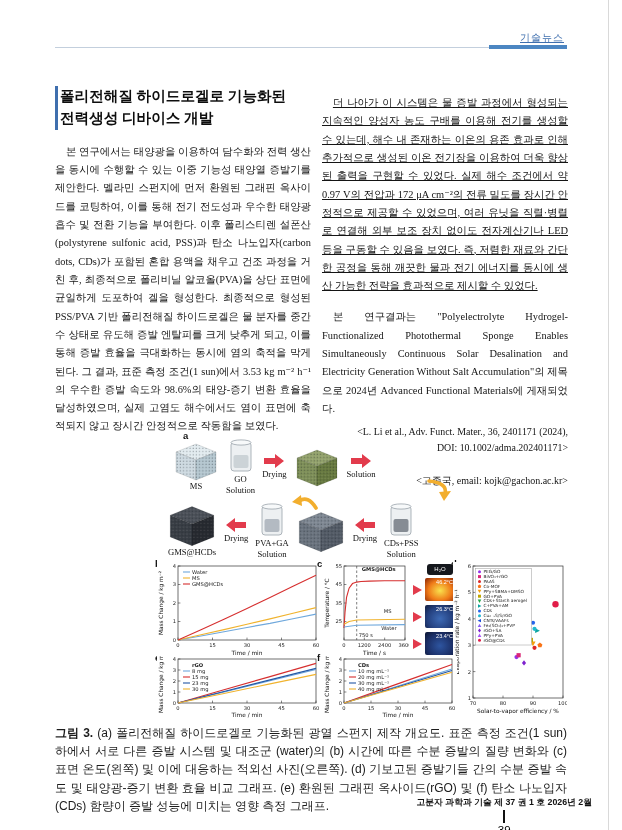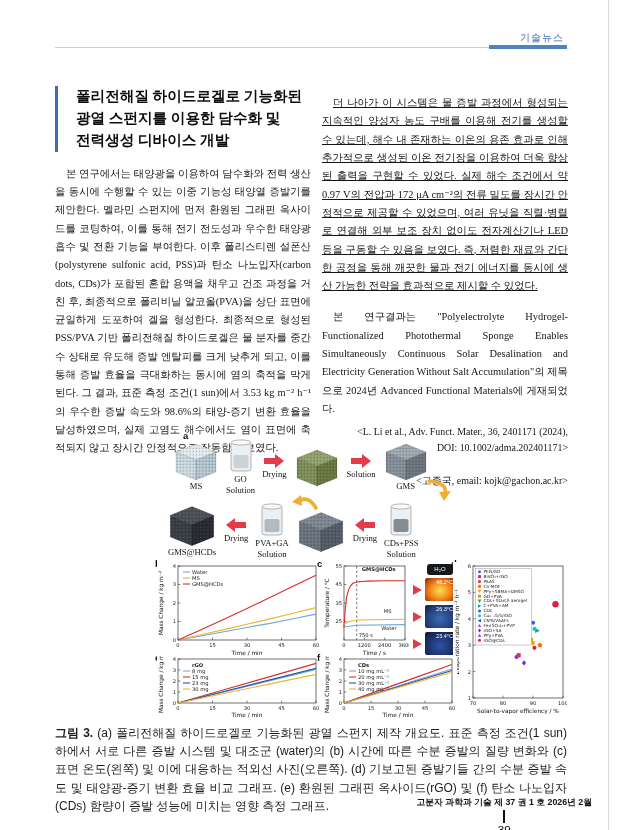--- a/index.html
+++ b/index.html
@@ -7,7 +7,7 @@
   #page{position:relative;width:622px;height:830px;background:#ffffff;overflow:hidden;}
   
   .hd-label{position:absolute;top:31px;right:58px;font-family:"Liberation Sans",sans-serif;
-    font-size:10px;color:#3f6fae;letter-spacing:1px;}
+    font-size:10px;color:#3f6fae;letter-spacing:1px;text-decoration:underline;}
   .hd-rule{position:absolute;top:47px;left:55px;width:434px;height:1px;background:#c3cfdd;}
   .hd-bar{position:absolute;top:45px;right:55px;width:78px;height:4px;background:#4c86c2;}
   

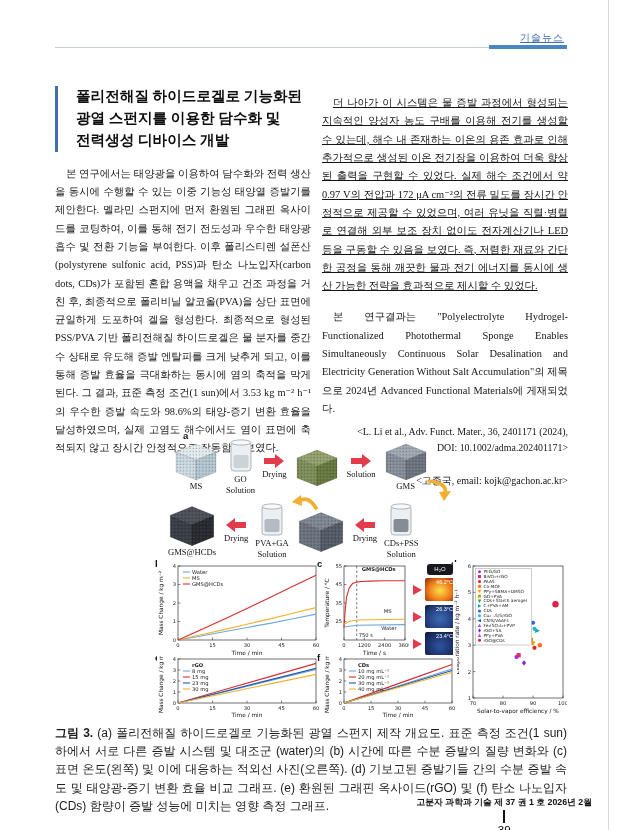--- a/index.html
+++ b/index.html
@@ -15,7 +15,7 @@
     text-align:justify;}
   .col-left{left:55px;}
   .col-right{left:322px;width:246px;}
-  .title-block{border-left:3px solid #3f6fae;padding-left:18px;font-weight:bold;
+  .title-block{border-left:3px solid #3f6fae;padding-left:2px;font-weight:bold;
     font-size:14.6px;line-height:1.5;color:#0d0d0d;text-align:left;}
   .para{margin:13px 0 0 0;text-indent:1.05em;}
   .para.first{margin-top:8px;text-decoration:underline;}

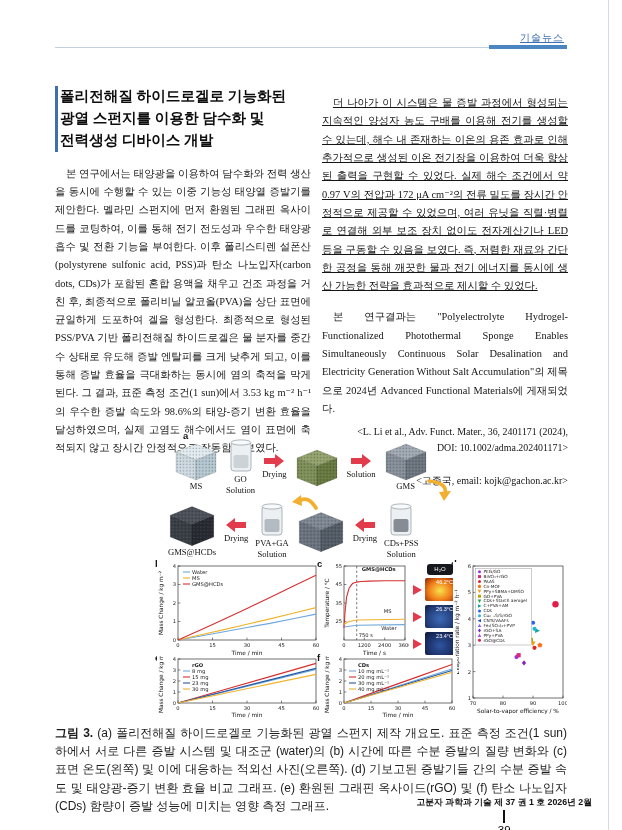--- a/index.html
+++ b/index.html
@@ -90,7 +90,6 @@
   <div class="col col-left">
     <div class="title-block">
       <div>폴리전해질 하이드로겔로 기능화된</div>
-      <div>광열 스펀지를 이용한 담수화 및</div>
       <div>전력생성 디바이스 개발</div>
     </div>
     <p class="para">본 연구에서는 태양광을 이용하여 담수화와 전력 생산을 동시에 수행할 수 있는 이중 기능성 태양열 증발기를 제안한다. 멜라민 스펀지에 먼저 환원된 그래핀 옥사이드를 코팅하여, 이를 통해 전기 전도성과 우수한 태양광 흡수 및 전환 기능을 부여한다. 이후 폴리스티렌 설폰산(polystyrene sulfonic acid, PSS)과 탄소 나노입자(carbon dots, CDs)가 포함된 혼합 용액을 채우고 건조 과정을 거친 후, 최종적으로 폴리비닐 알코올(PVA)을 상단 표면에 균일하게 도포하여 겔을 형성한다. 최종적으로 형성된 PSS/PVA 기반 폴리전해질 하이드로겔은 물 분자를 중간수 상태로 유도해 증발 엔탈피를 크게 낮추게 되고, 이를 통해 증발 효율을 극대화하는 동시에 염의 축적을 막게 된다. 그 결과, 표준 측정 조건(1 sun)에서 3.53 kg m⁻² h⁻¹의 우수한 증발 속도와 98.6%의 태양-증기 변환 효율을 달성하였으며, 실제 고염도 해수에서도 염이 표면에 축적되지 않고 장시간 안정적으로 작동함을 보였다.</p>

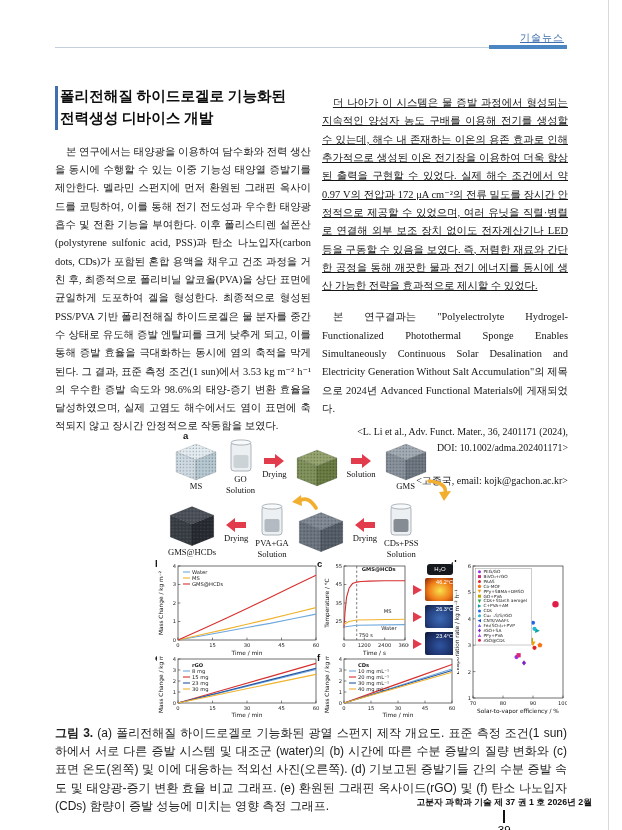--- a/index.html
+++ b/index.html
@@ -150,17 +150,6 @@
           <polygon points="0,5 11,5 11,1 20,8 11,15 11,11 0,11" fill="#e23b4c"></polygon>
         </svg>
         <span class="plabel">Solution</span>
-      </div>
-      <div class="pitem">
-        <svg class="cube" width="46" height="40">
-          <polygon points="3,11 23,3 43,11 23,19" style="fill: rgb(160, 168, 177);"></polygon>
-          <polygon points="3,11 23,19 23,39 3,31" style="fill: rgb(134, 143, 153);"></polygon>
-          <polygon points="23,19 43,11 43,31 23,39" style="fill: rgb(108, 117, 127);"></polygon>
-          <polygon class="tex" points="3,11 23,3 43,11 23,19"></polygon>
-          <polygon class="tex" points="3,11 23,19 23,39 3,31"></polygon>
-          <polygon class="tex" points="23,19 43,11 43,31 23,39"></polygon>
-        </svg>
-        <span class="plabel">GMS</span>
       </div>
     </div>
 

